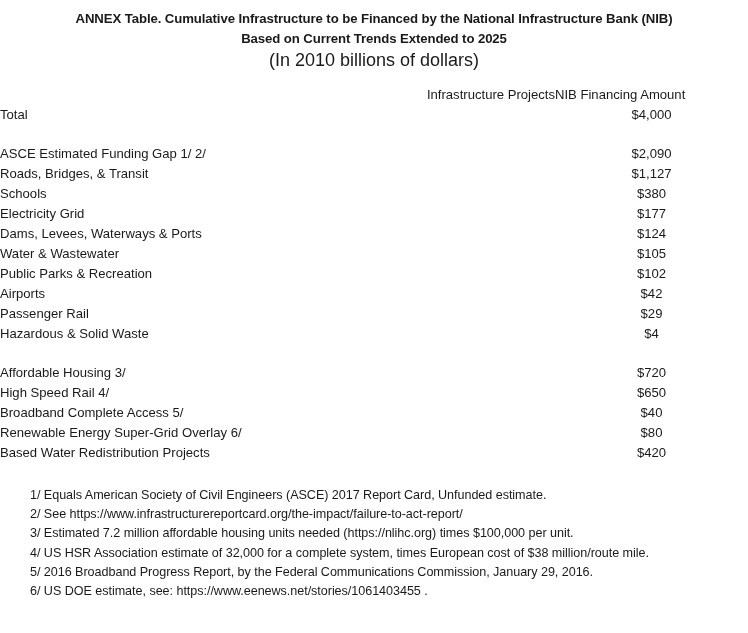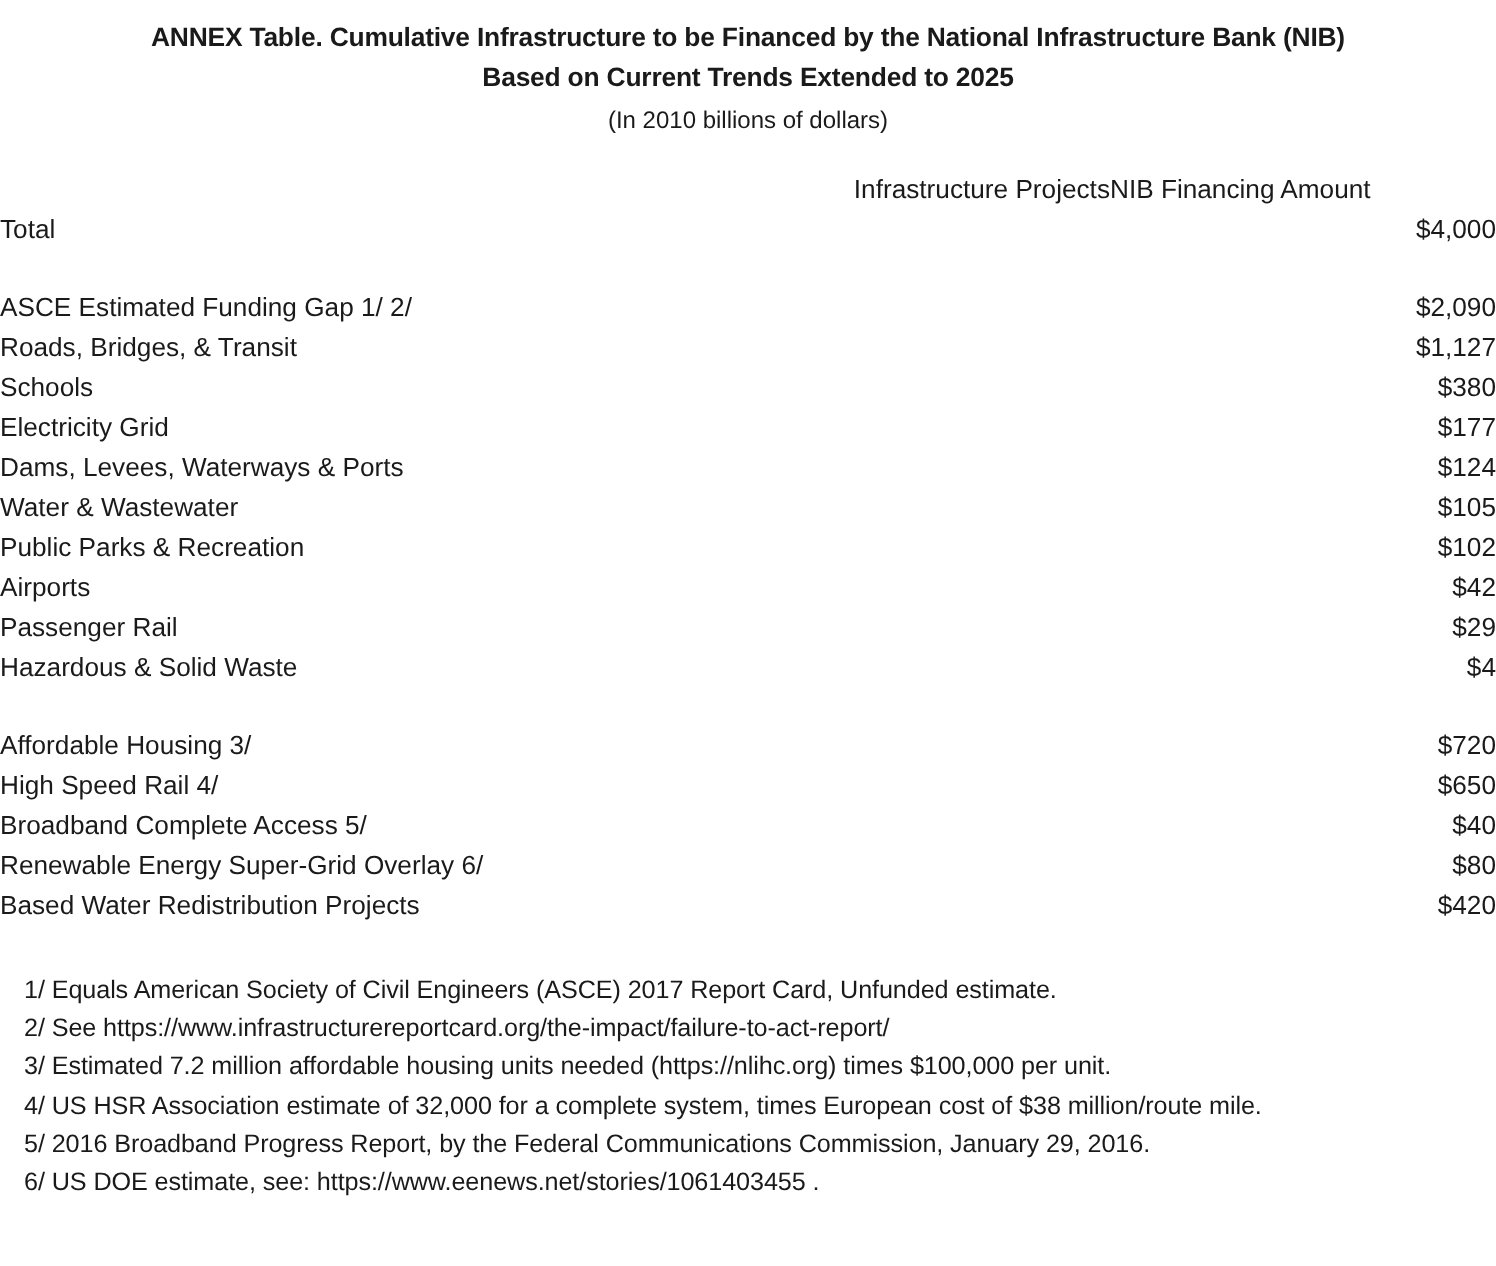--- a/index.html
+++ b/index.html
@@ -37,7 +37,7 @@
   .title-line-1 { }
   .title-line-2 { }
   .units-line {
-    font-size: 12px;
+    font-size: 18px;
     font-weight: normal;
     line-height: 21px;
     padding-top: 1px;

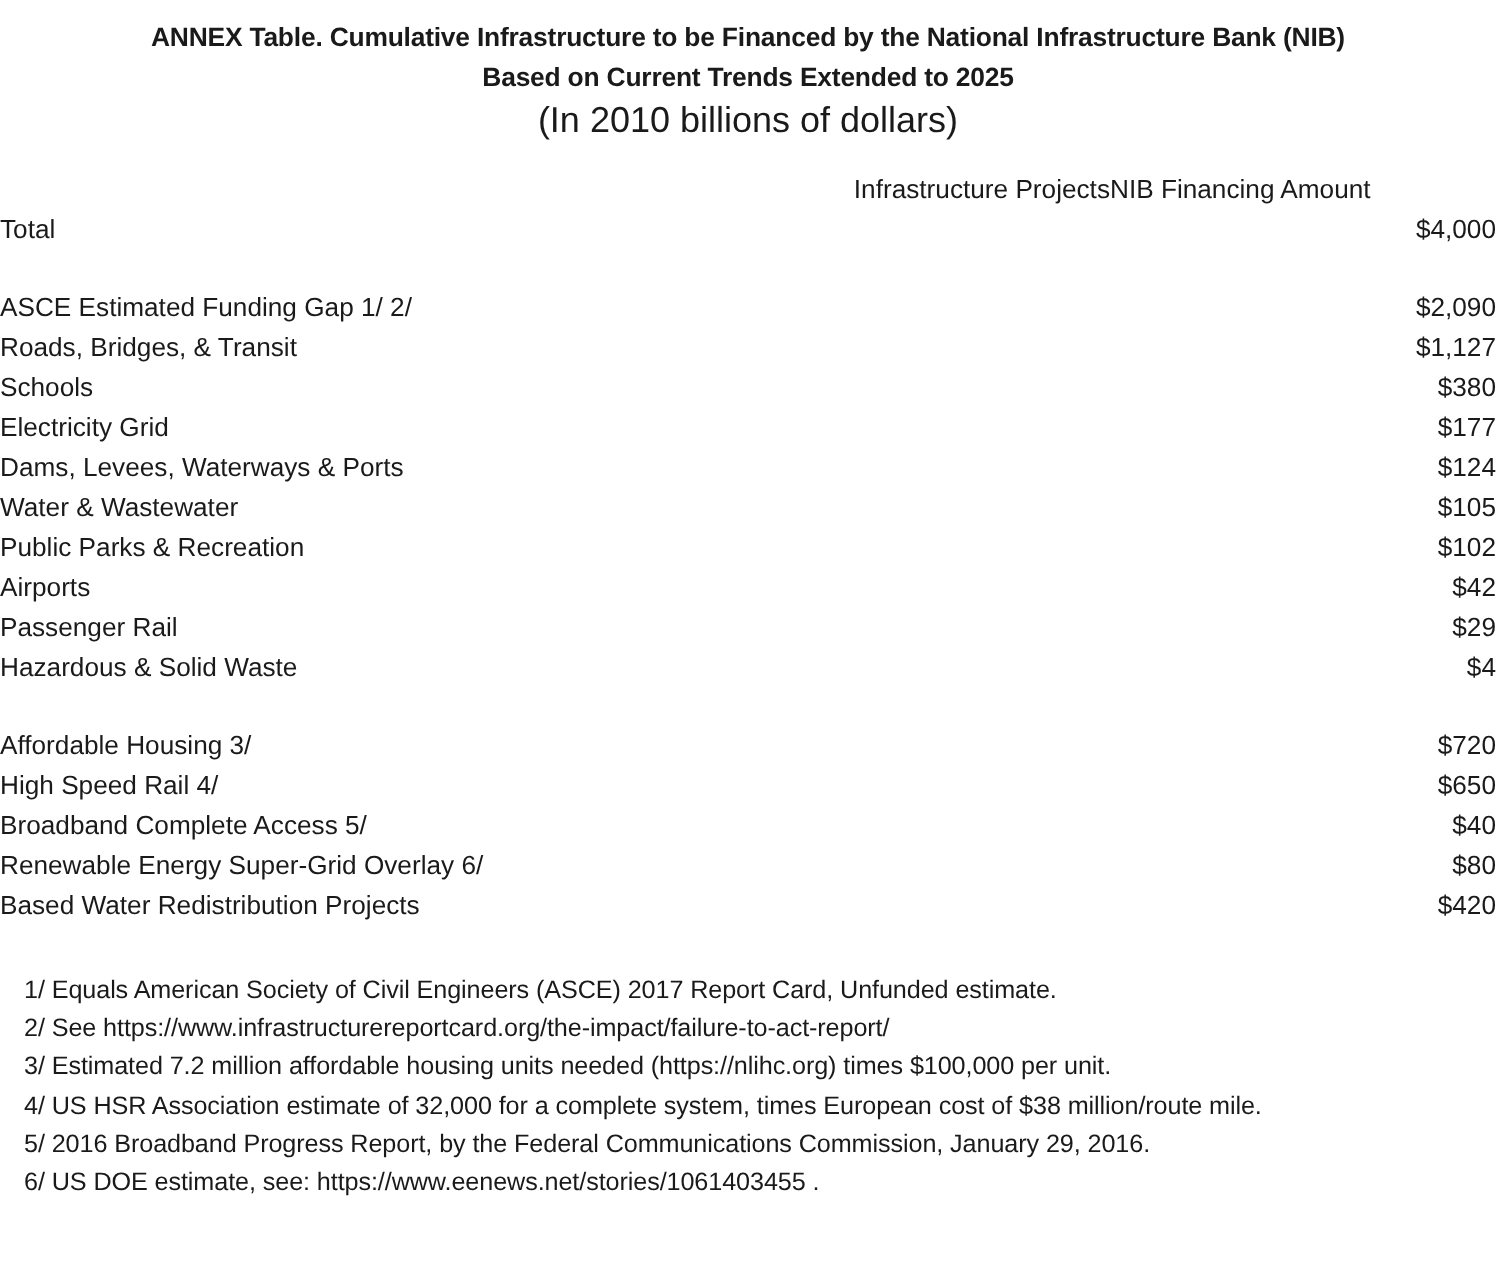--- a/index.html
+++ b/index.html
@@ -79,7 +79,7 @@
     white-space: nowrap;
   }
   .row-value {
-    text-align: right;
+    text-align: center;
     padding-right: 37px;
     white-space: nowrap;
   }

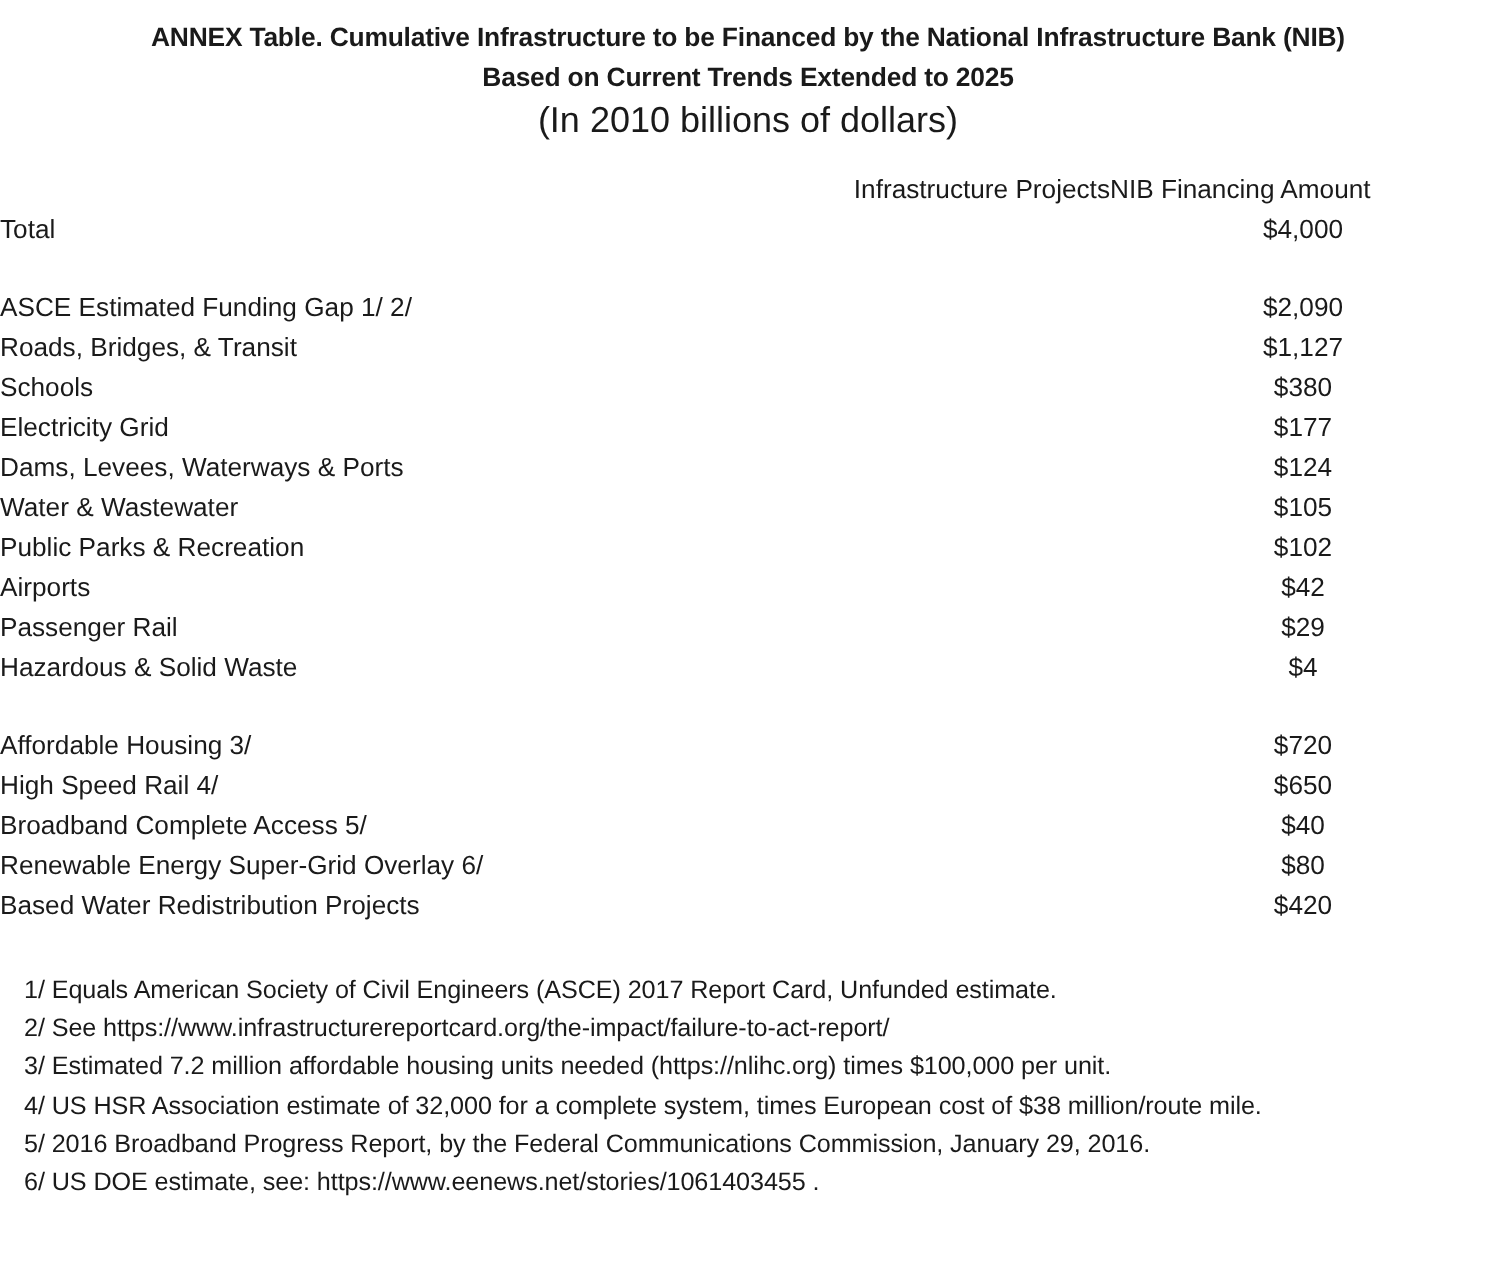--- a/index.html
+++ b/index.html
@@ -96,7 +96,7 @@
   
   .footnotes {
     margin-top: 23px;
-    padding-left: 12px;
+    padding-left: 30px;
   }
   .footnote {
     font-size: 12.6px;

